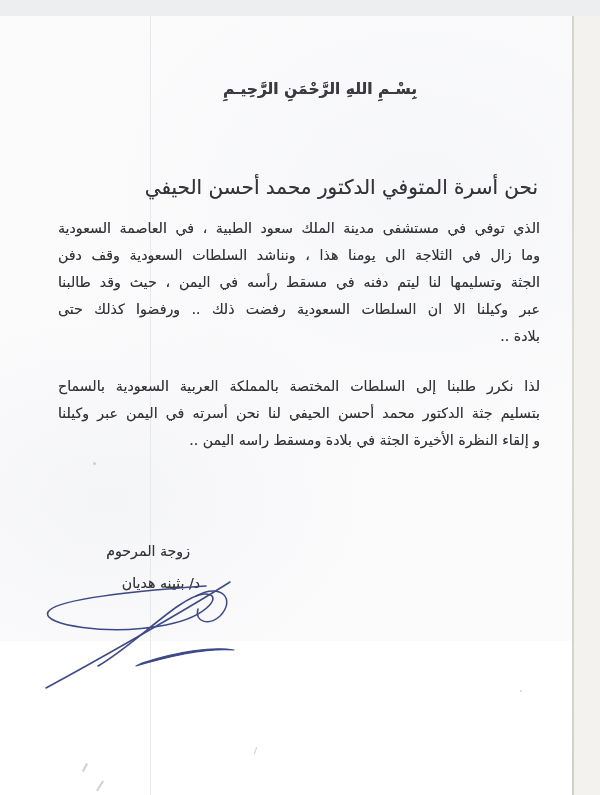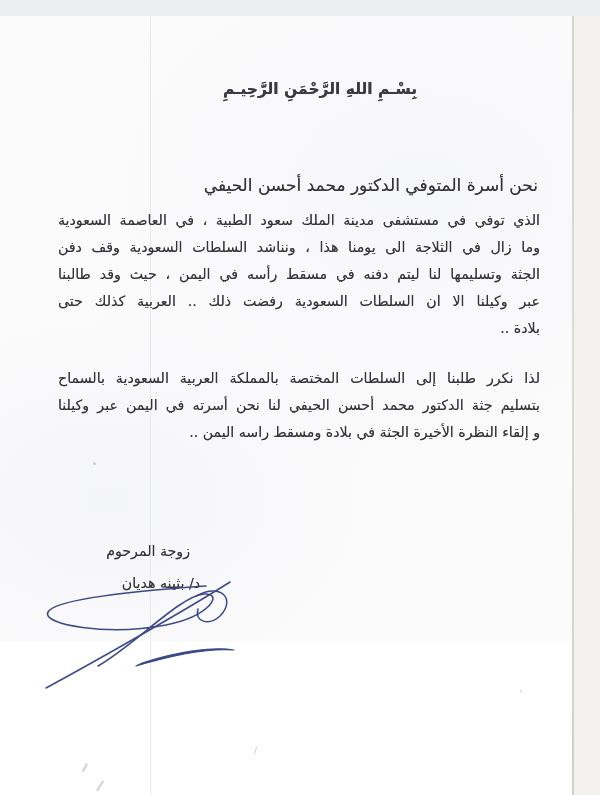--- a/index.html
+++ b/index.html
@@ -29,7 +29,7 @@
     font-size:15.5px;font-weight:bold;color:#3a3a40;
     text-shadow:0 0 .6px rgba(40,40,46,.7);
   }
-  .heading{position:absolute;top:175px;right:62px;font-size:17px;}
+  .heading{position:absolute;top:175px;right:62px;font-size:20px;}
   .para{position:absolute;right:60px;left:58px;font-size:14.2px;line-height:27px;}
   #p1{top:207px;}
   #p2{top:365px;}

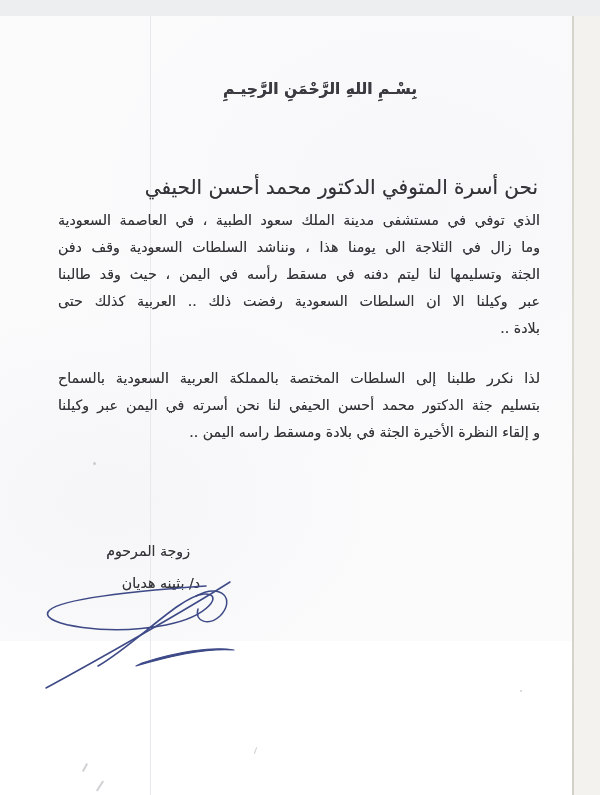--- a/index.html
+++ b/index.html
@@ -30,7 +30,7 @@
     text-shadow:0 0 .6px rgba(40,40,46,.7);
   }
   .heading{position:absolute;top:175px;right:62px;font-size:20px;}
-  .para{position:absolute;right:60px;left:58px;font-size:14.2px;line-height:27px;}
+  .para{position:absolute;right:60px;left:58px;font-size:14.2px;line-height:27px;margin-top:8px;}
   #p1{top:207px;}
   #p2{top:365px;}
   .line{direction:rtl;text-align:justify;text-align-last:justify;white-space:nowrap;}

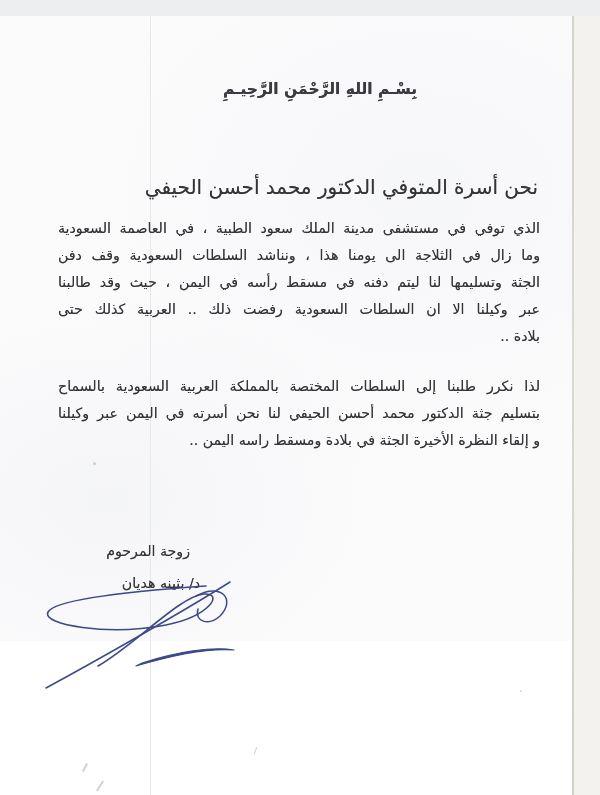--- a/index.html
+++ b/index.html
@@ -63,7 +63,7 @@
     <div class="line">الذي توفي في مستشفى مدينة الملك سعود الطبية ، في العاصمة السعودية</div>
     <div class="line">وما زال في الثلاجة الى يومنا هذا ، ونناشد السلطات السعودية وقف دفن</div>
     <div class="line">الجثة وتسليمها لنا ليتم دفنه في مسقط رأسه في اليمن ، حيث وقد طالبنا</div>
-    <div class="line">عبر وكيلنا الا ان السلطات السعودية رفضت ذلك .. العربية كذلك حتى</div>
+    <div class="line">عبر وكيلنا الا ان السلطات السعودية رفضت ذلك .. ورفضوا كذلك حتى</div>
     <div class="line last">بلادة ..</div>
   </div>
 

